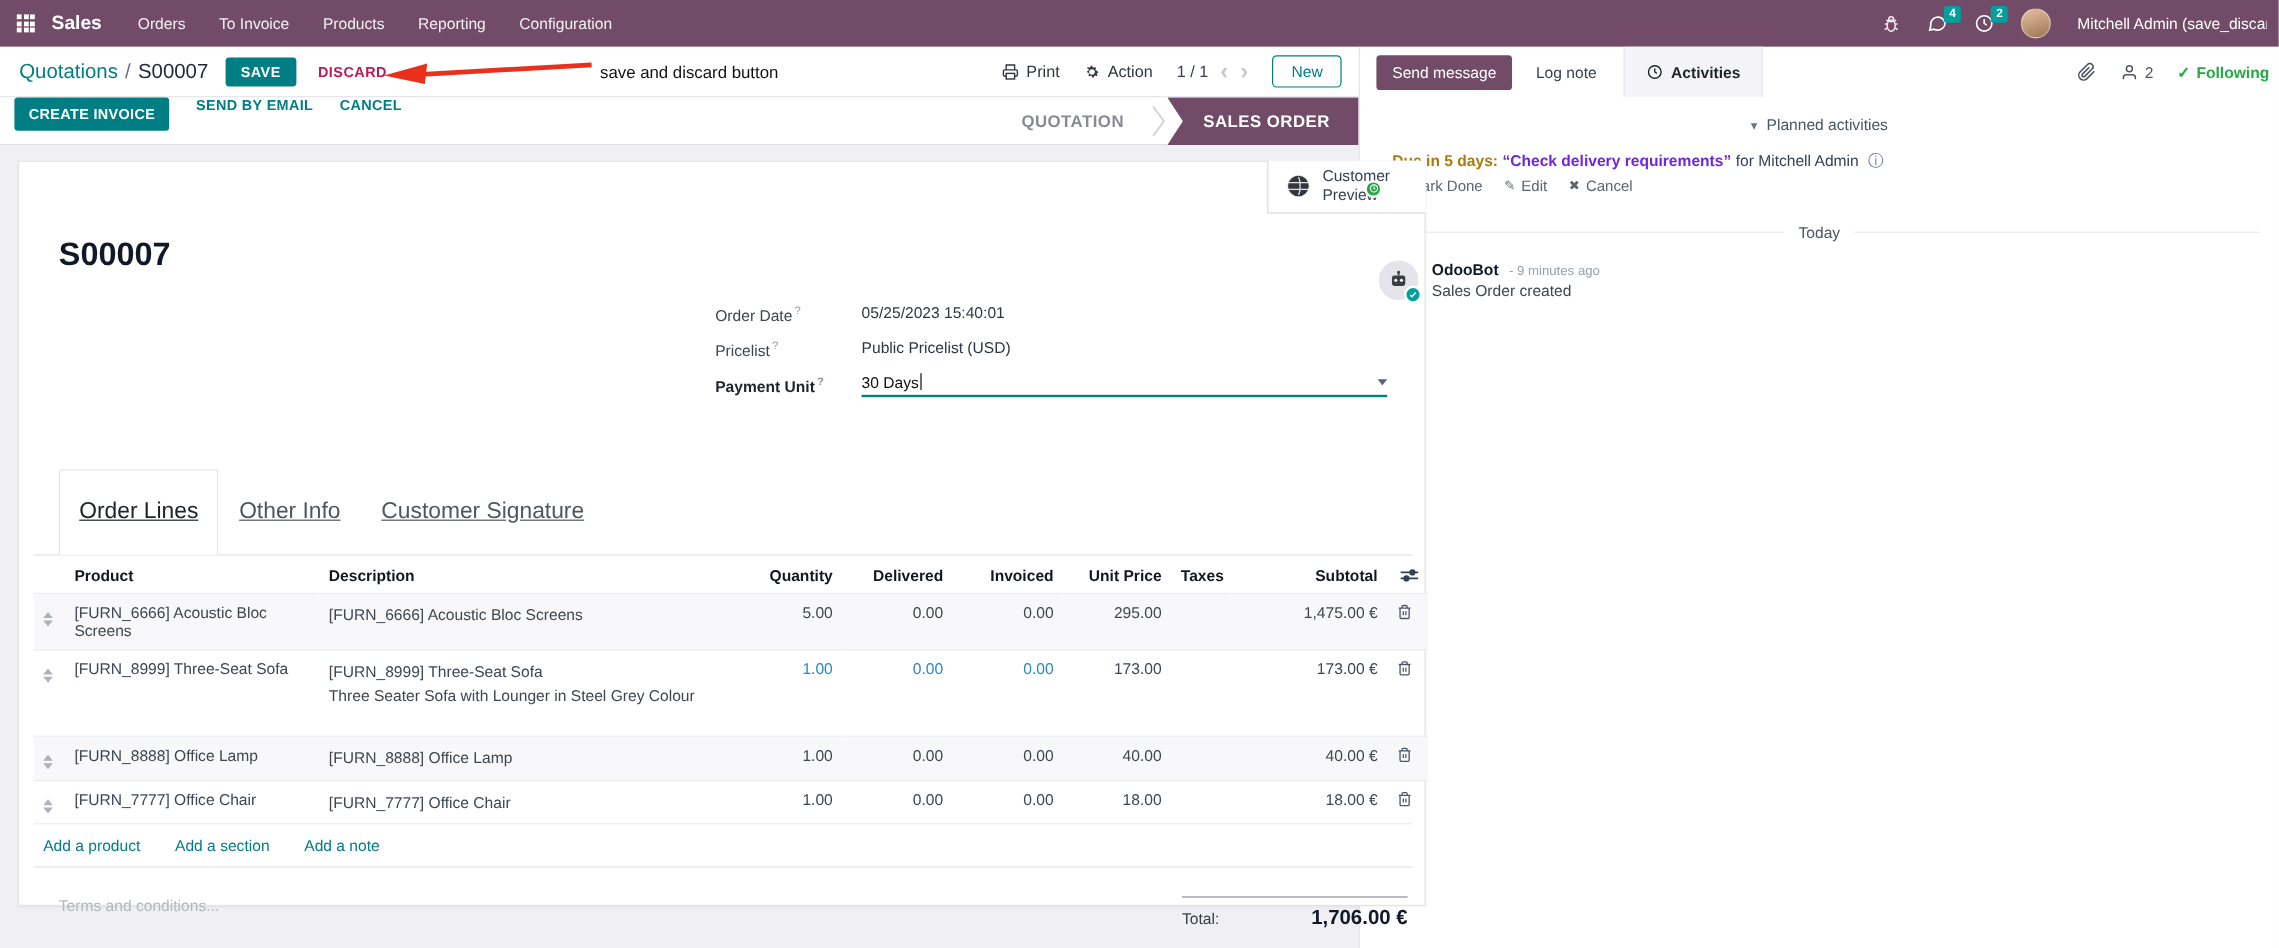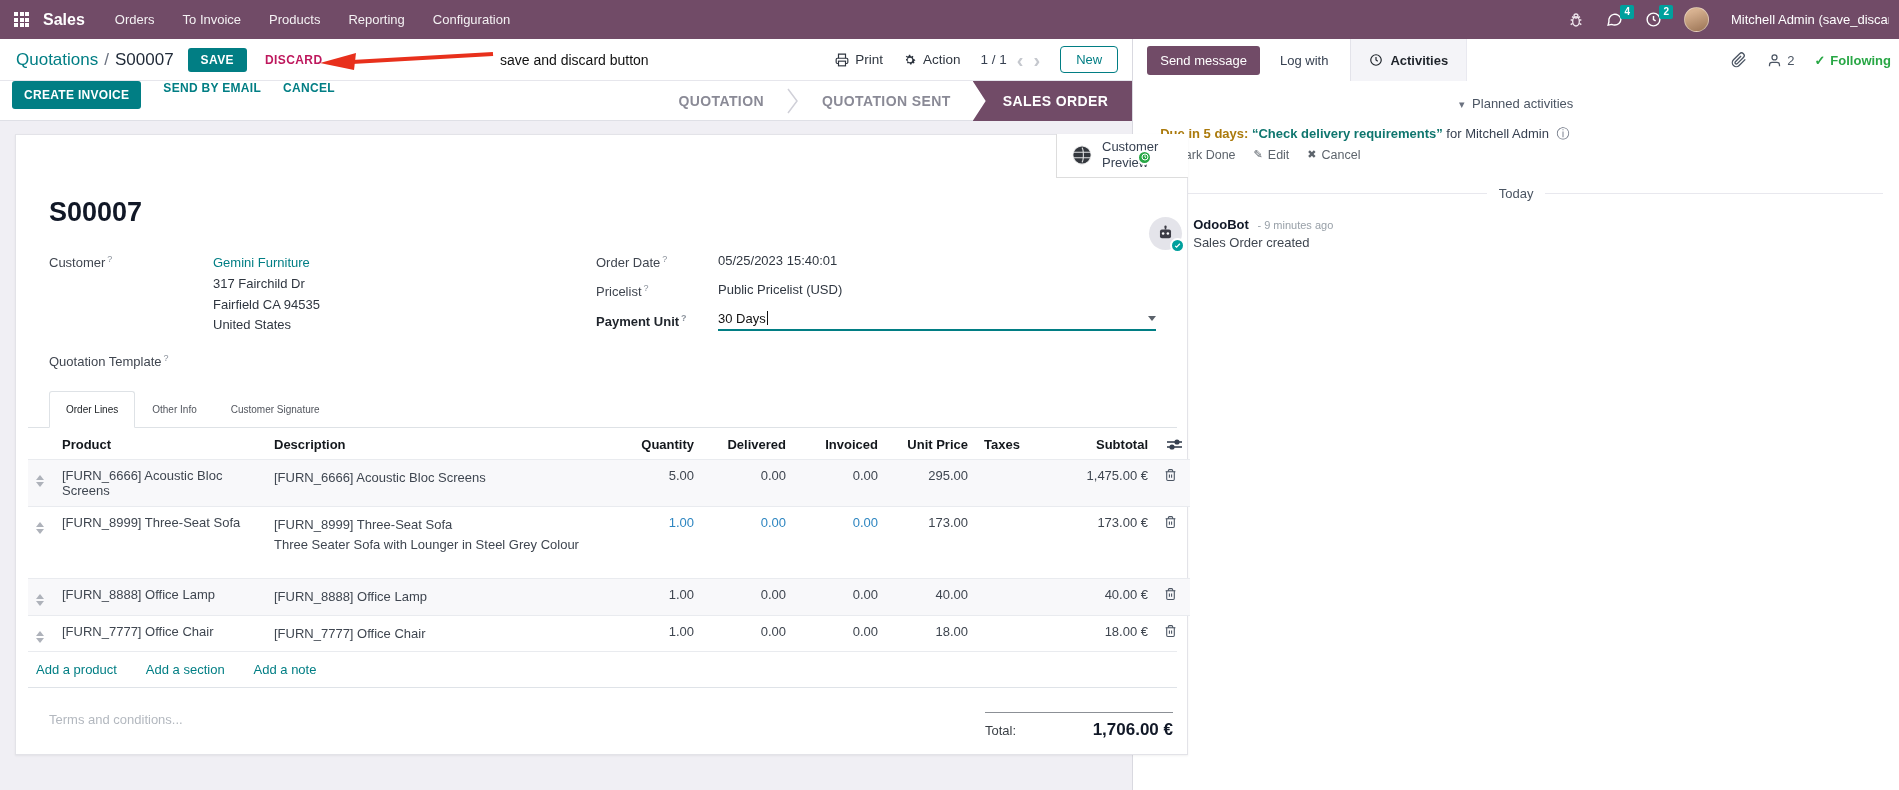--- a/index.html
+++ b/index.html
@@ -440,7 +440,7 @@
     <div class="chatter">
       <div class="chat-head">
         <button class="btn-sendmsg">Send message</button>
-        <button class="btn-lognote">Log with</button>
+        <button class="btn-lognote">Log note</button>
         <span class="vsep"></span>
         <button class="btn-activities">
           <svg width="14" height="14" viewBox="0 0 24 24" fill="none" stroke="#1f242b" stroke-width="2">

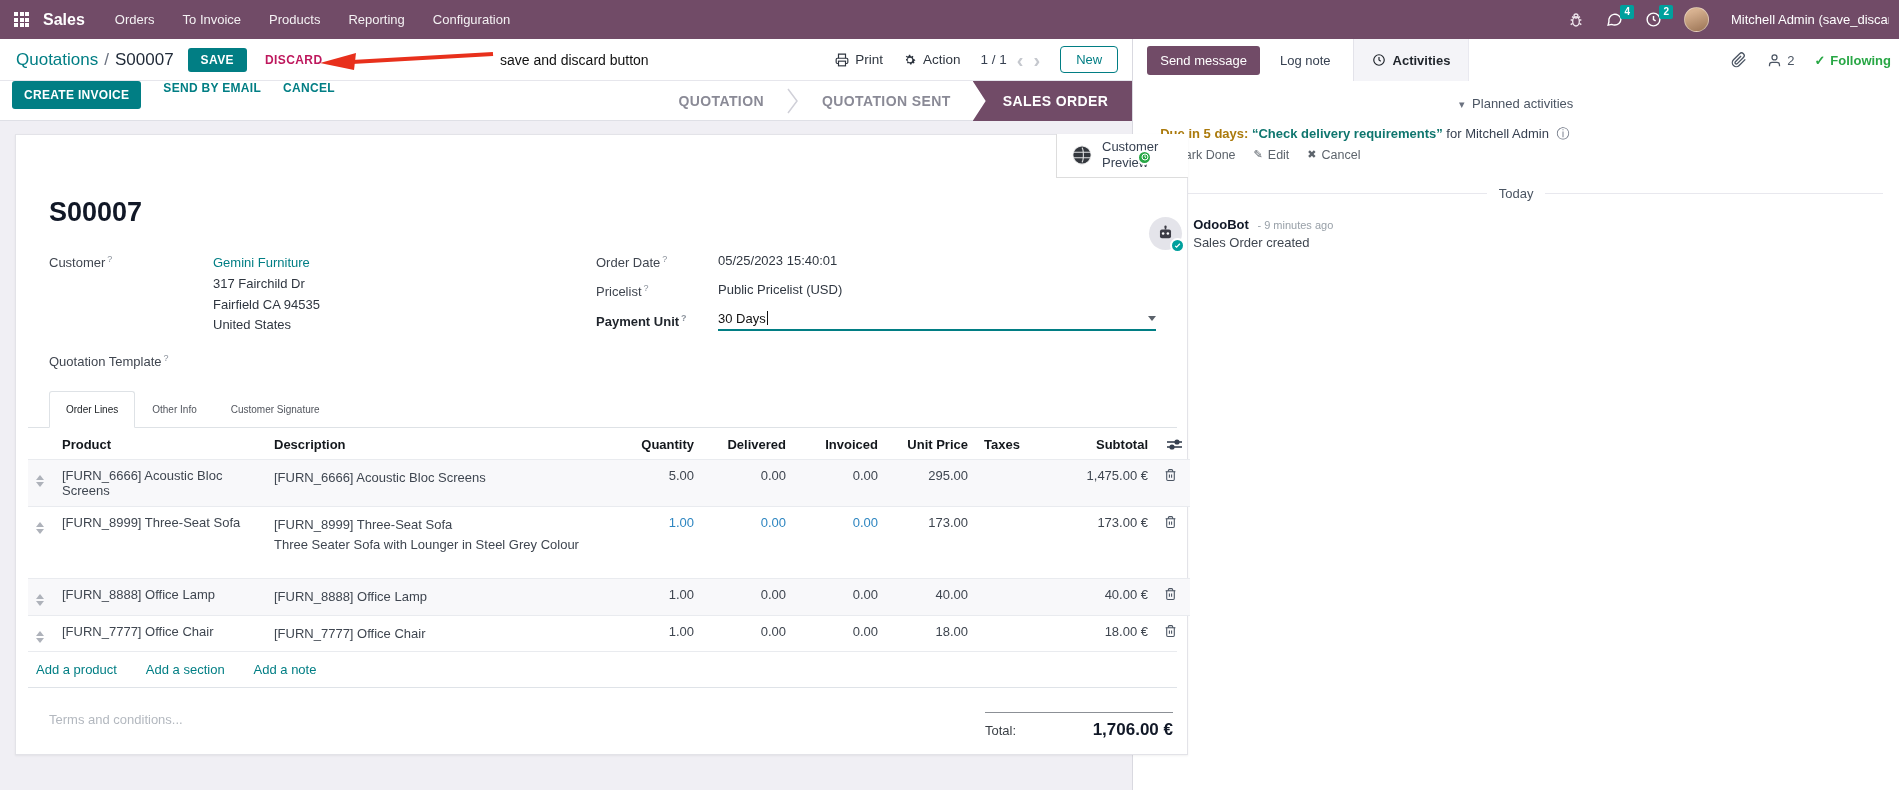--- a/index.html
+++ b/index.html
@@ -245,7 +245,6 @@
                 <path d="M2 8 L11 20 L2 32" stroke="#d0d0d8" stroke-width="1.5" fill="none"></path>
               </svg>
             </span>
-          <span class="stage">QUOTATION SENT</span>
           <span class="stage active">SALES ORDER</span>
         </div>
       </div>

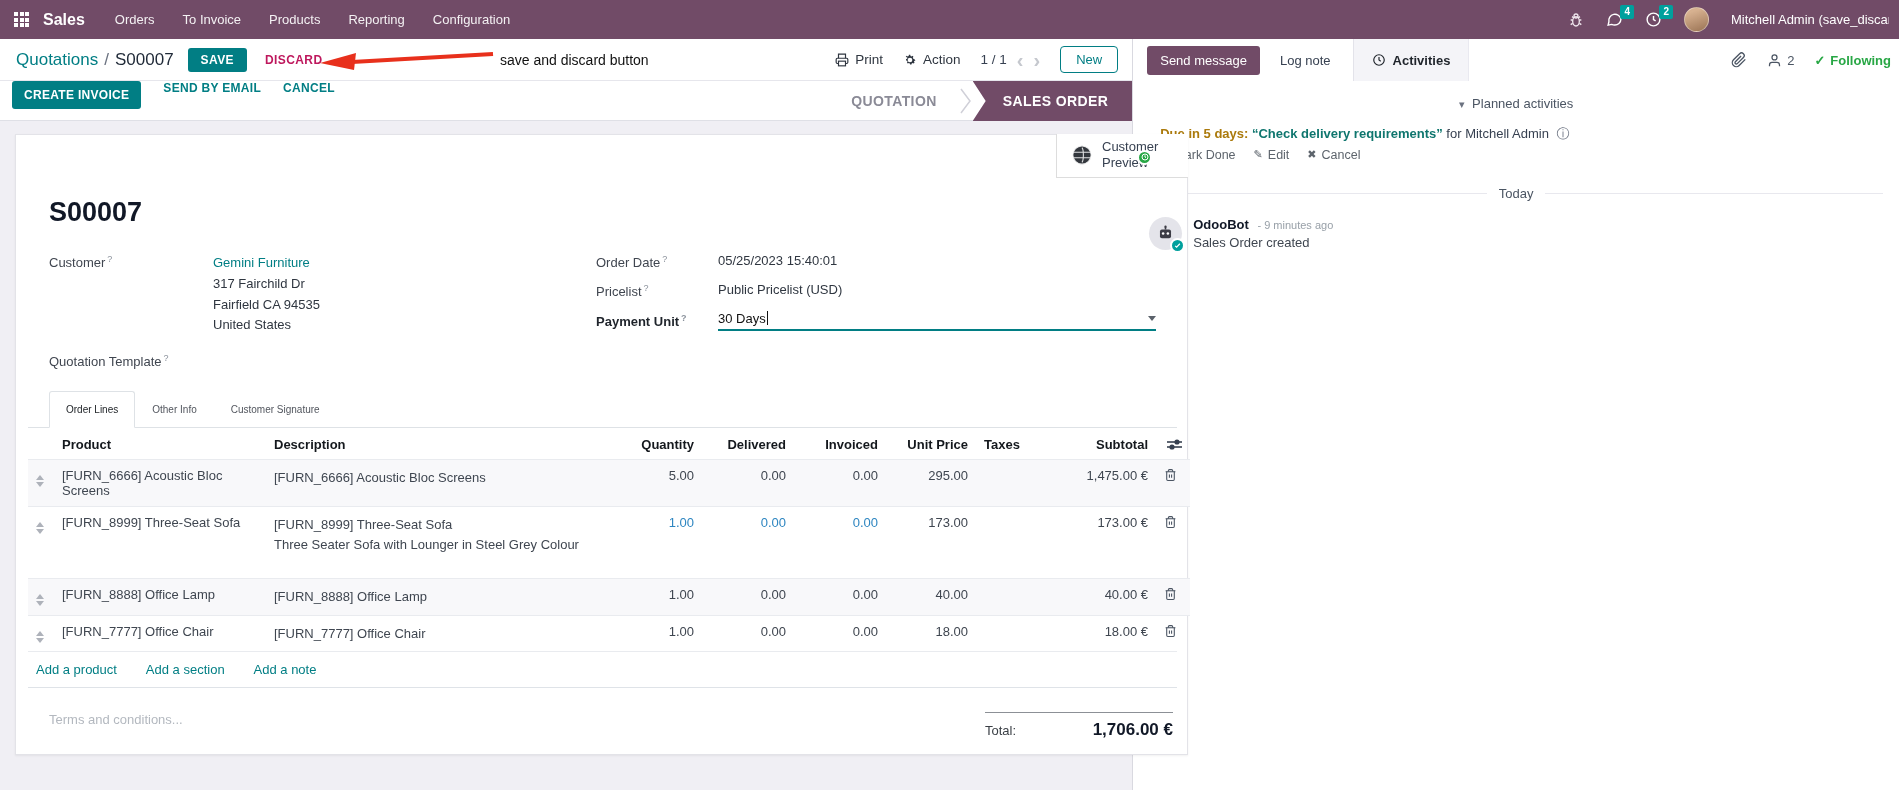--- a/index.html
+++ b/index.html
@@ -123,7 +123,7 @@
   .av-badge.teal { background:#00A09D; }
   .act-line1 { font-size:13px; line-height:1.45; }
   .due { color:#ab7a0c; font-weight:bold; }
-  .summary { color:#0f766e; font-weight:bold; }
+  .summary { color:#6d28d9; font-weight:bold; }
   .for-txt { color:#374151; }
   .info-ic { color:#6b7280; cursor:pointer; margin-left:4px; }
   .act-line2 { margin-top:4px; display:flex; gap:18px; color:#5d646c; font-size:12.5px; }

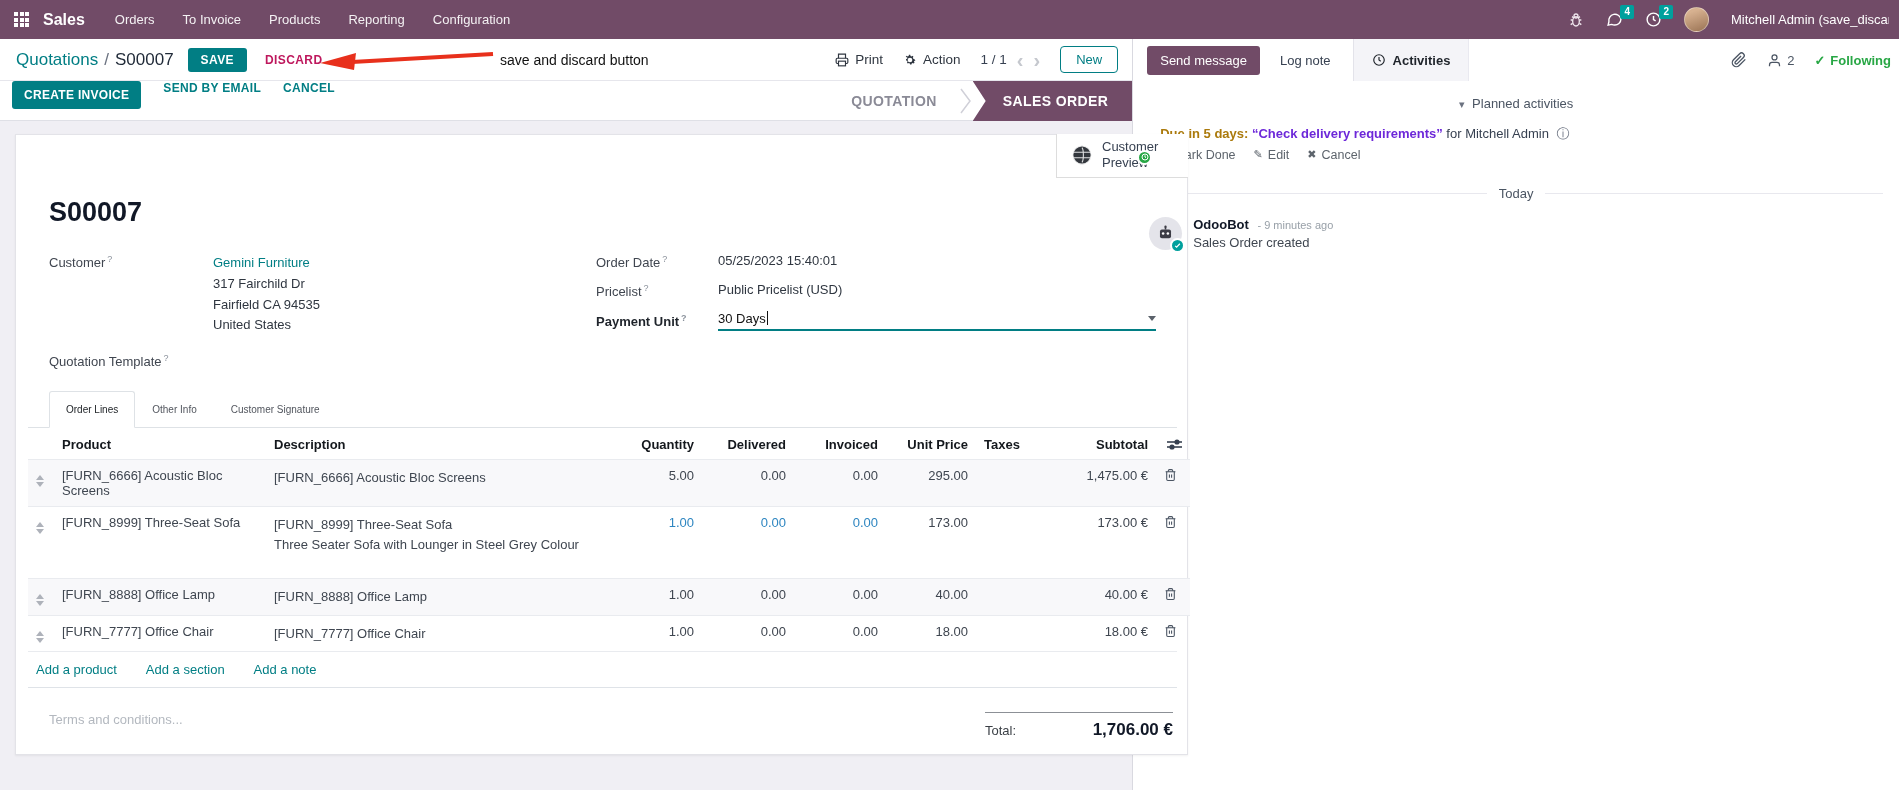--- a/index.html
+++ b/index.html
@@ -262,16 +262,6 @@
 
           <div class="sheet-title">S00007</div>
 
-          <div class="fields-left">
-            <div class="flabel"><span>Customer</span><sup class="help">?</sup></div>
-            <div class="addr">
-              <div class="link">Gemini Furniture</div>
-              <div>317 Fairchild Dr</div>
-              <div>Fairfield CA 94535</div>
-              <div>United States</div>
-            </div>
-            <div class="flabel qt-row"><span>Quotation Template</span><sup class="help">?</sup></div>
-          </div>
 
           <div class="fields-right">
             <div class="frow">

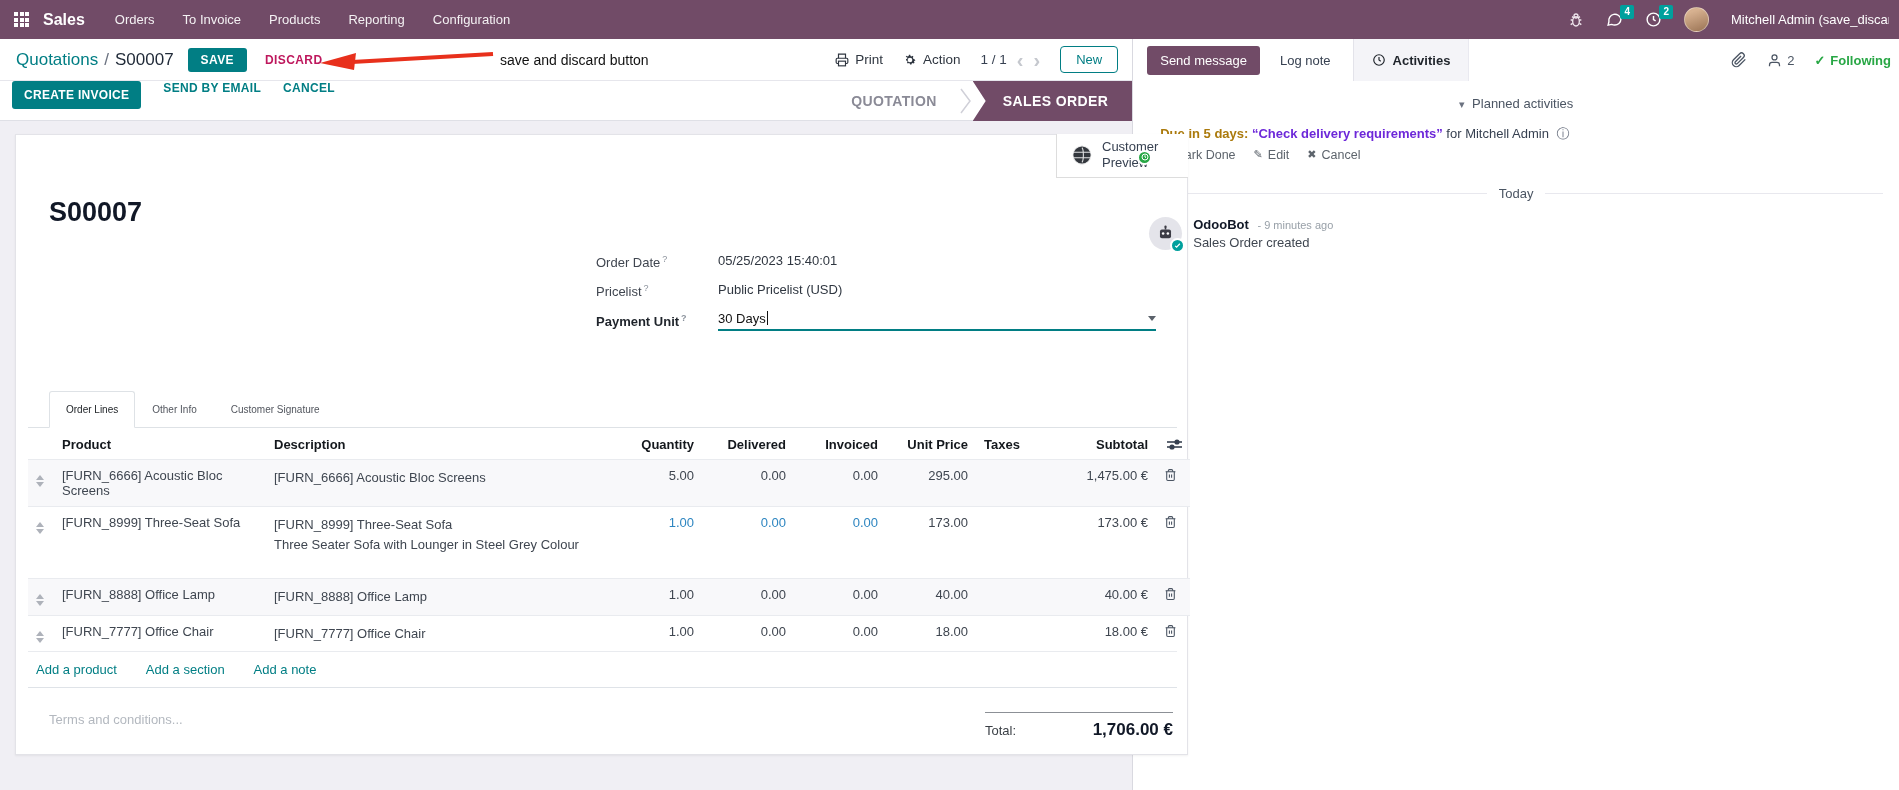--- a/index.html
+++ b/index.html
@@ -77,7 +77,7 @@
   
   .sheet-lower { position:absolute; left:12px; right:10px; top:256px; }
   .tabs { display:flex; border-bottom:1px solid #dee2e6; padding-left:21px; }
-  .tab { padding:12px 16px; font-size:10px; color:#52565e; cursor:pointer; border:1px solid transparent; margin-bottom:-1px; }
+  .tab { padding:24px 16px; font-size:19px; color:#52565e; cursor:pointer; border:1px solid transparent; margin-bottom:-1px;text-decoration:underline; }
   .tab.active { background:#fff; border-color:#dee2e6 #dee2e6 #fff; border-radius:3px 3px 0 0; color:#212529; }
 
   table.olines { width:100%; border-collapse:collapse; table-layout:fixed; margin-top:2px; }

